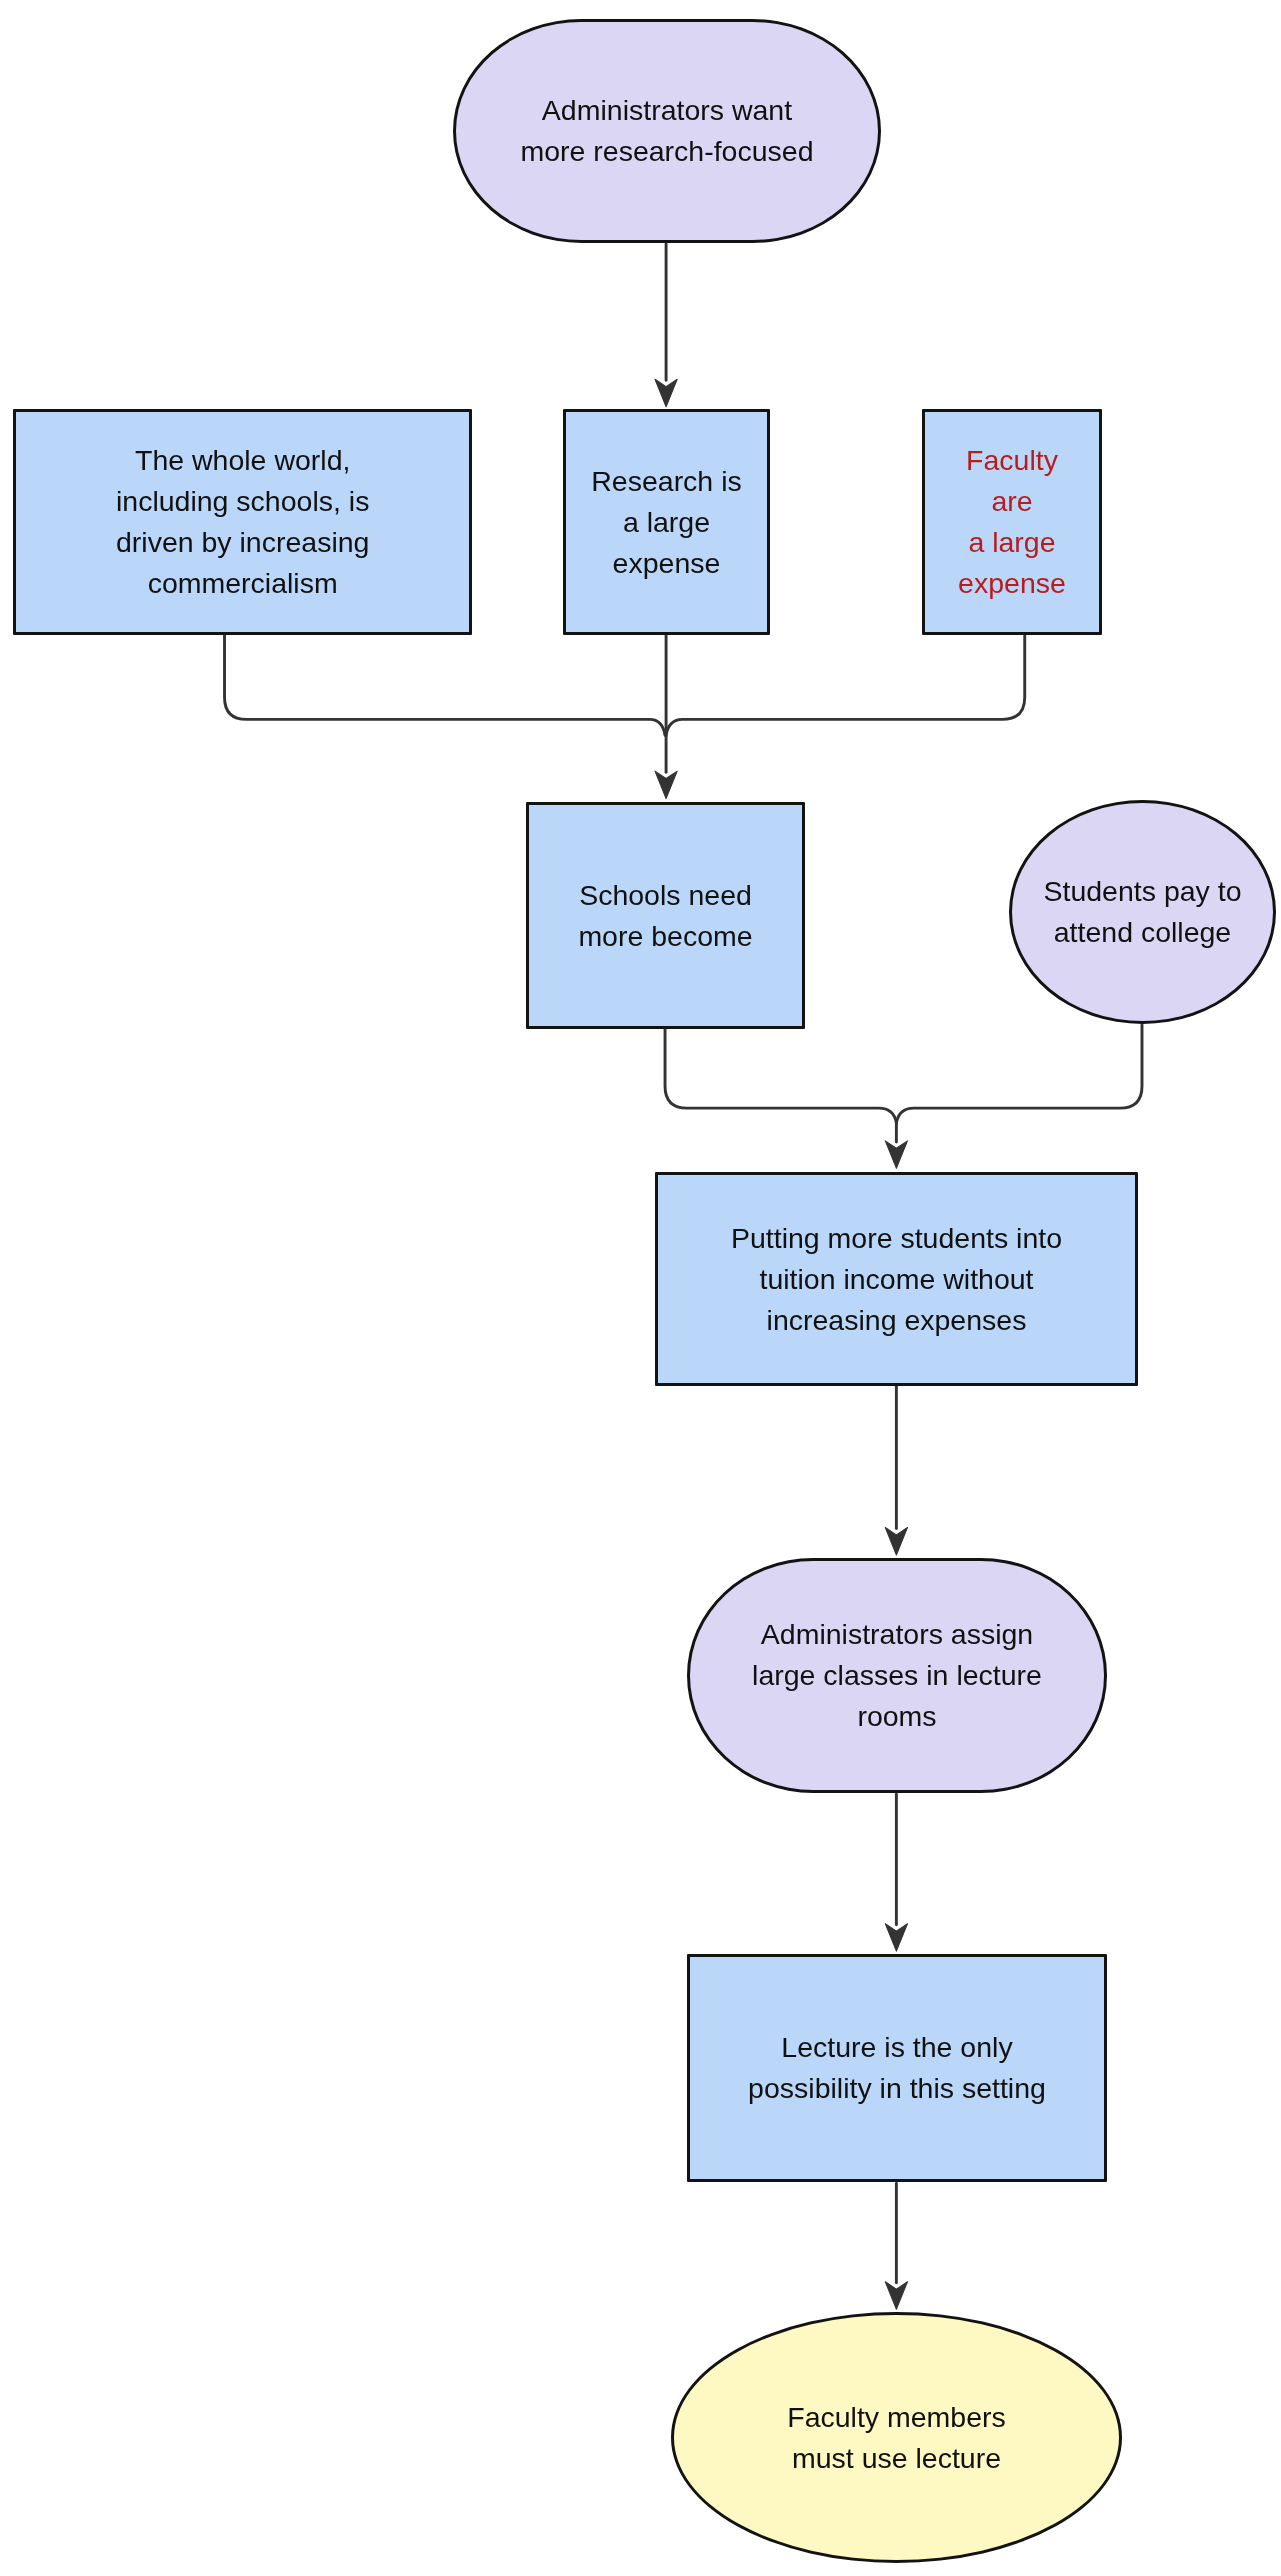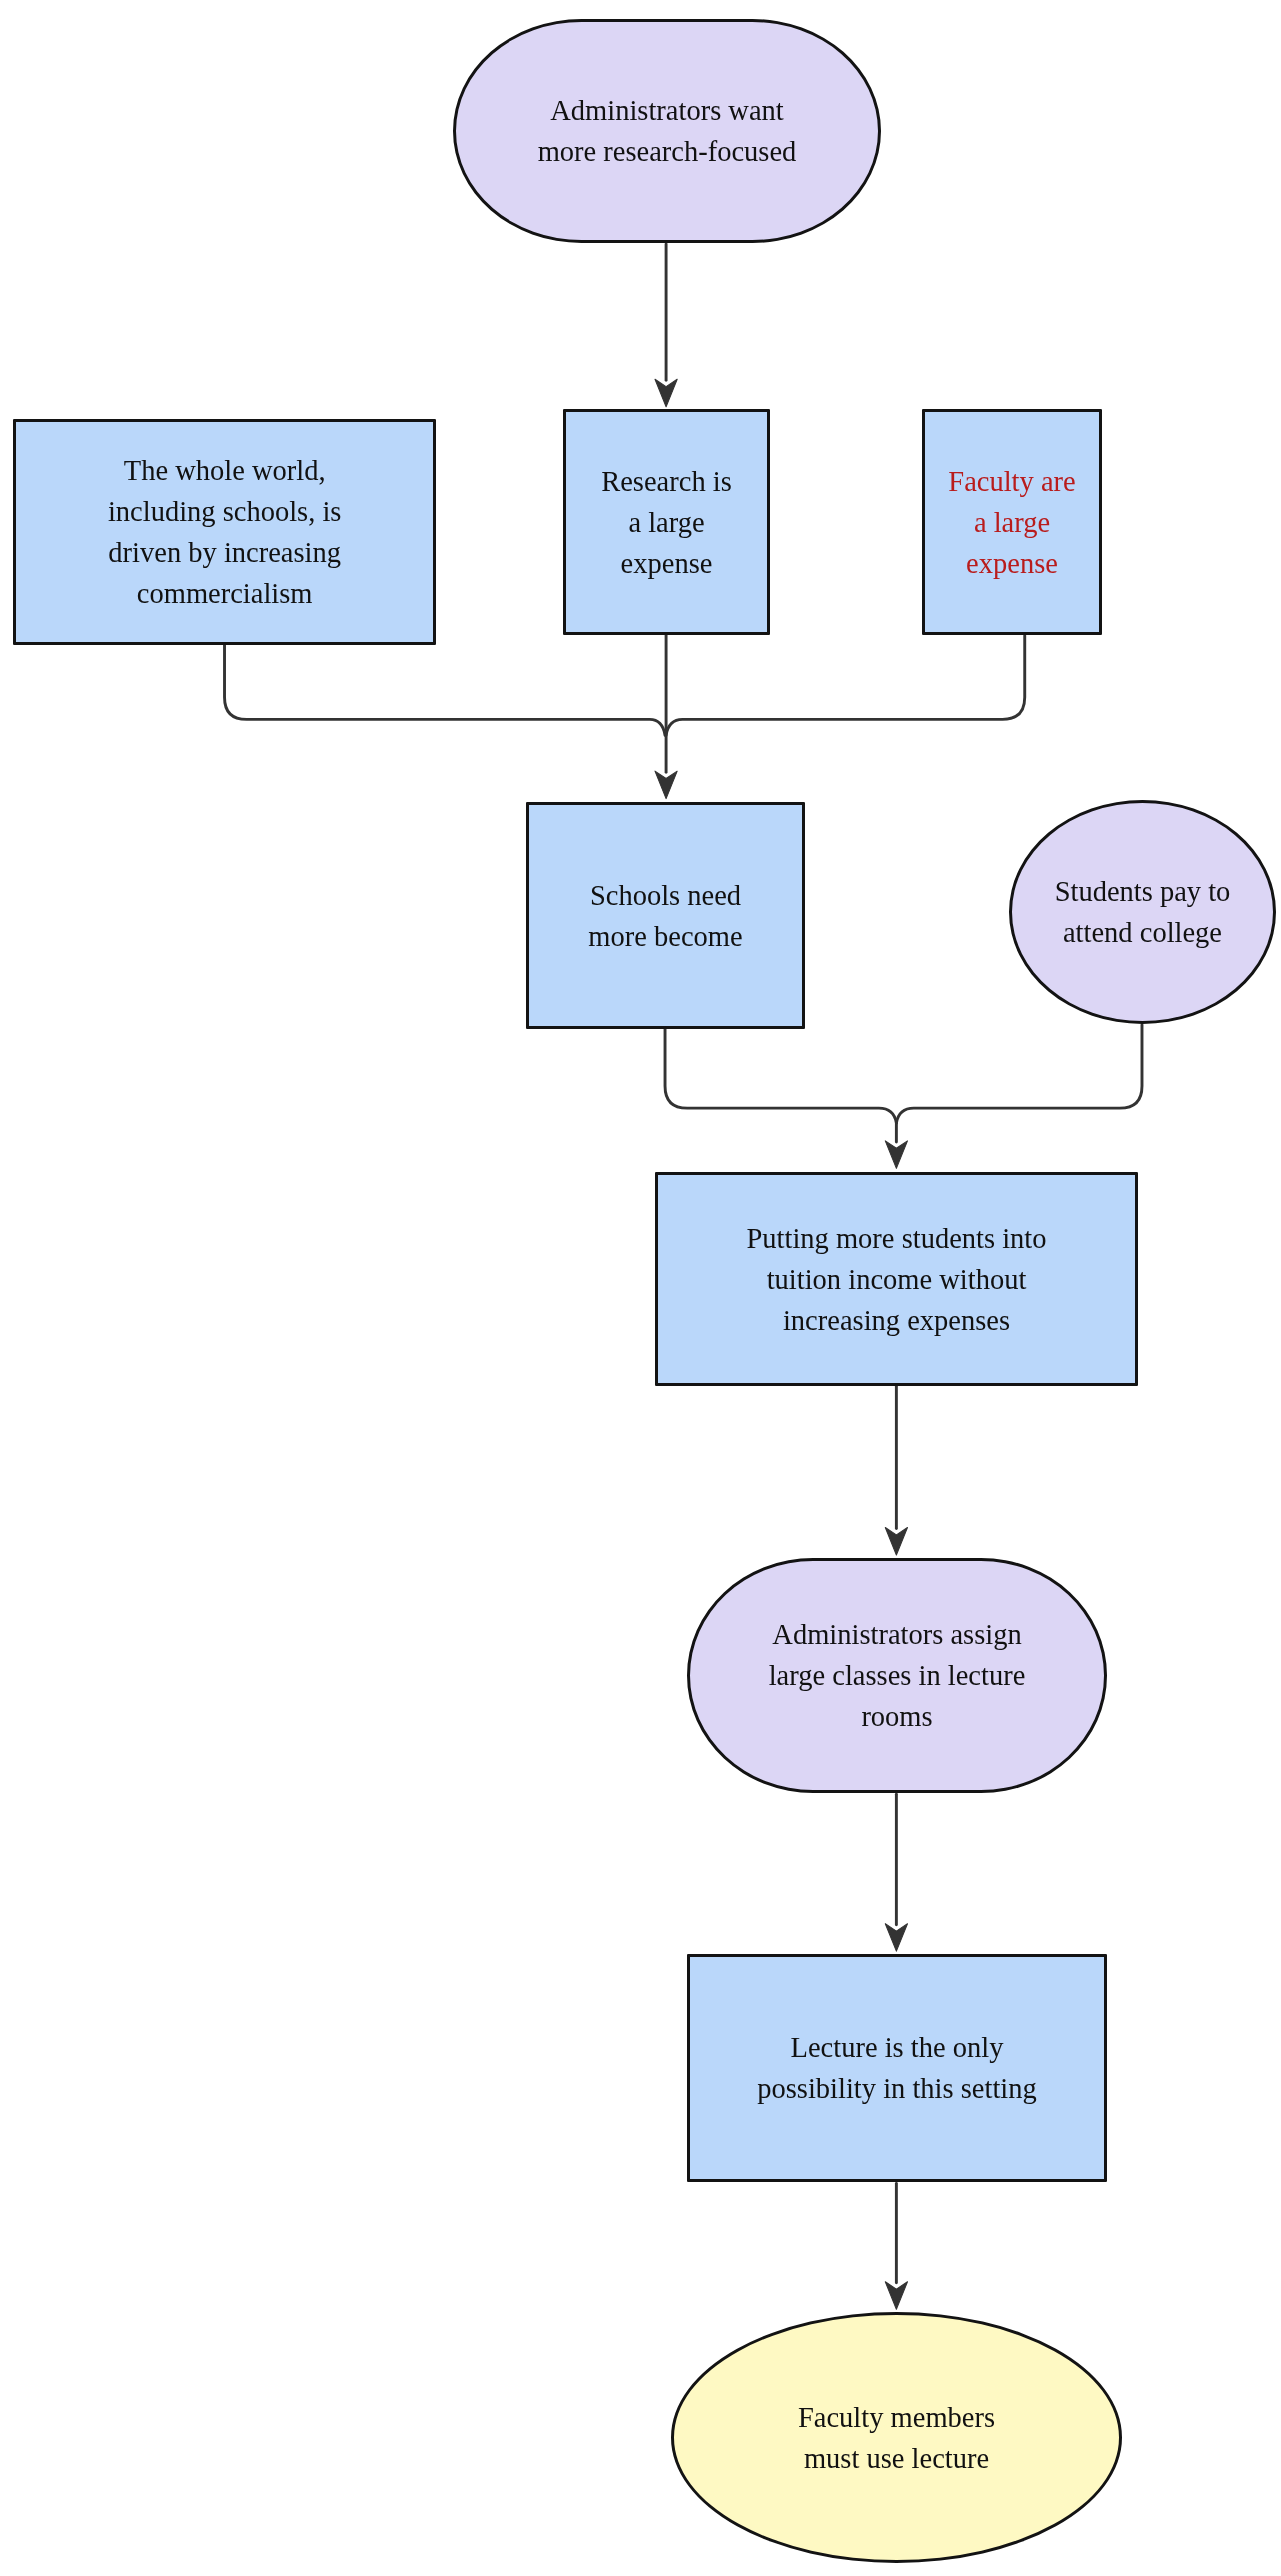--- a/index.html
+++ b/index.html
@@ -32,7 +32,7 @@
   .shape-rect{ border-radius:1.1px; }
   .shape-rounded{ border-radius:30% / 50%; }
   .shape-ellipse{ border-radius:50%; }
-  .node-label{ width:100%; padding:0 4px;font-family:Liberation Serif, serif; }
+  .node-label{ width:100%; padding:0 25px; }
 </style>
 </head>
 <body>

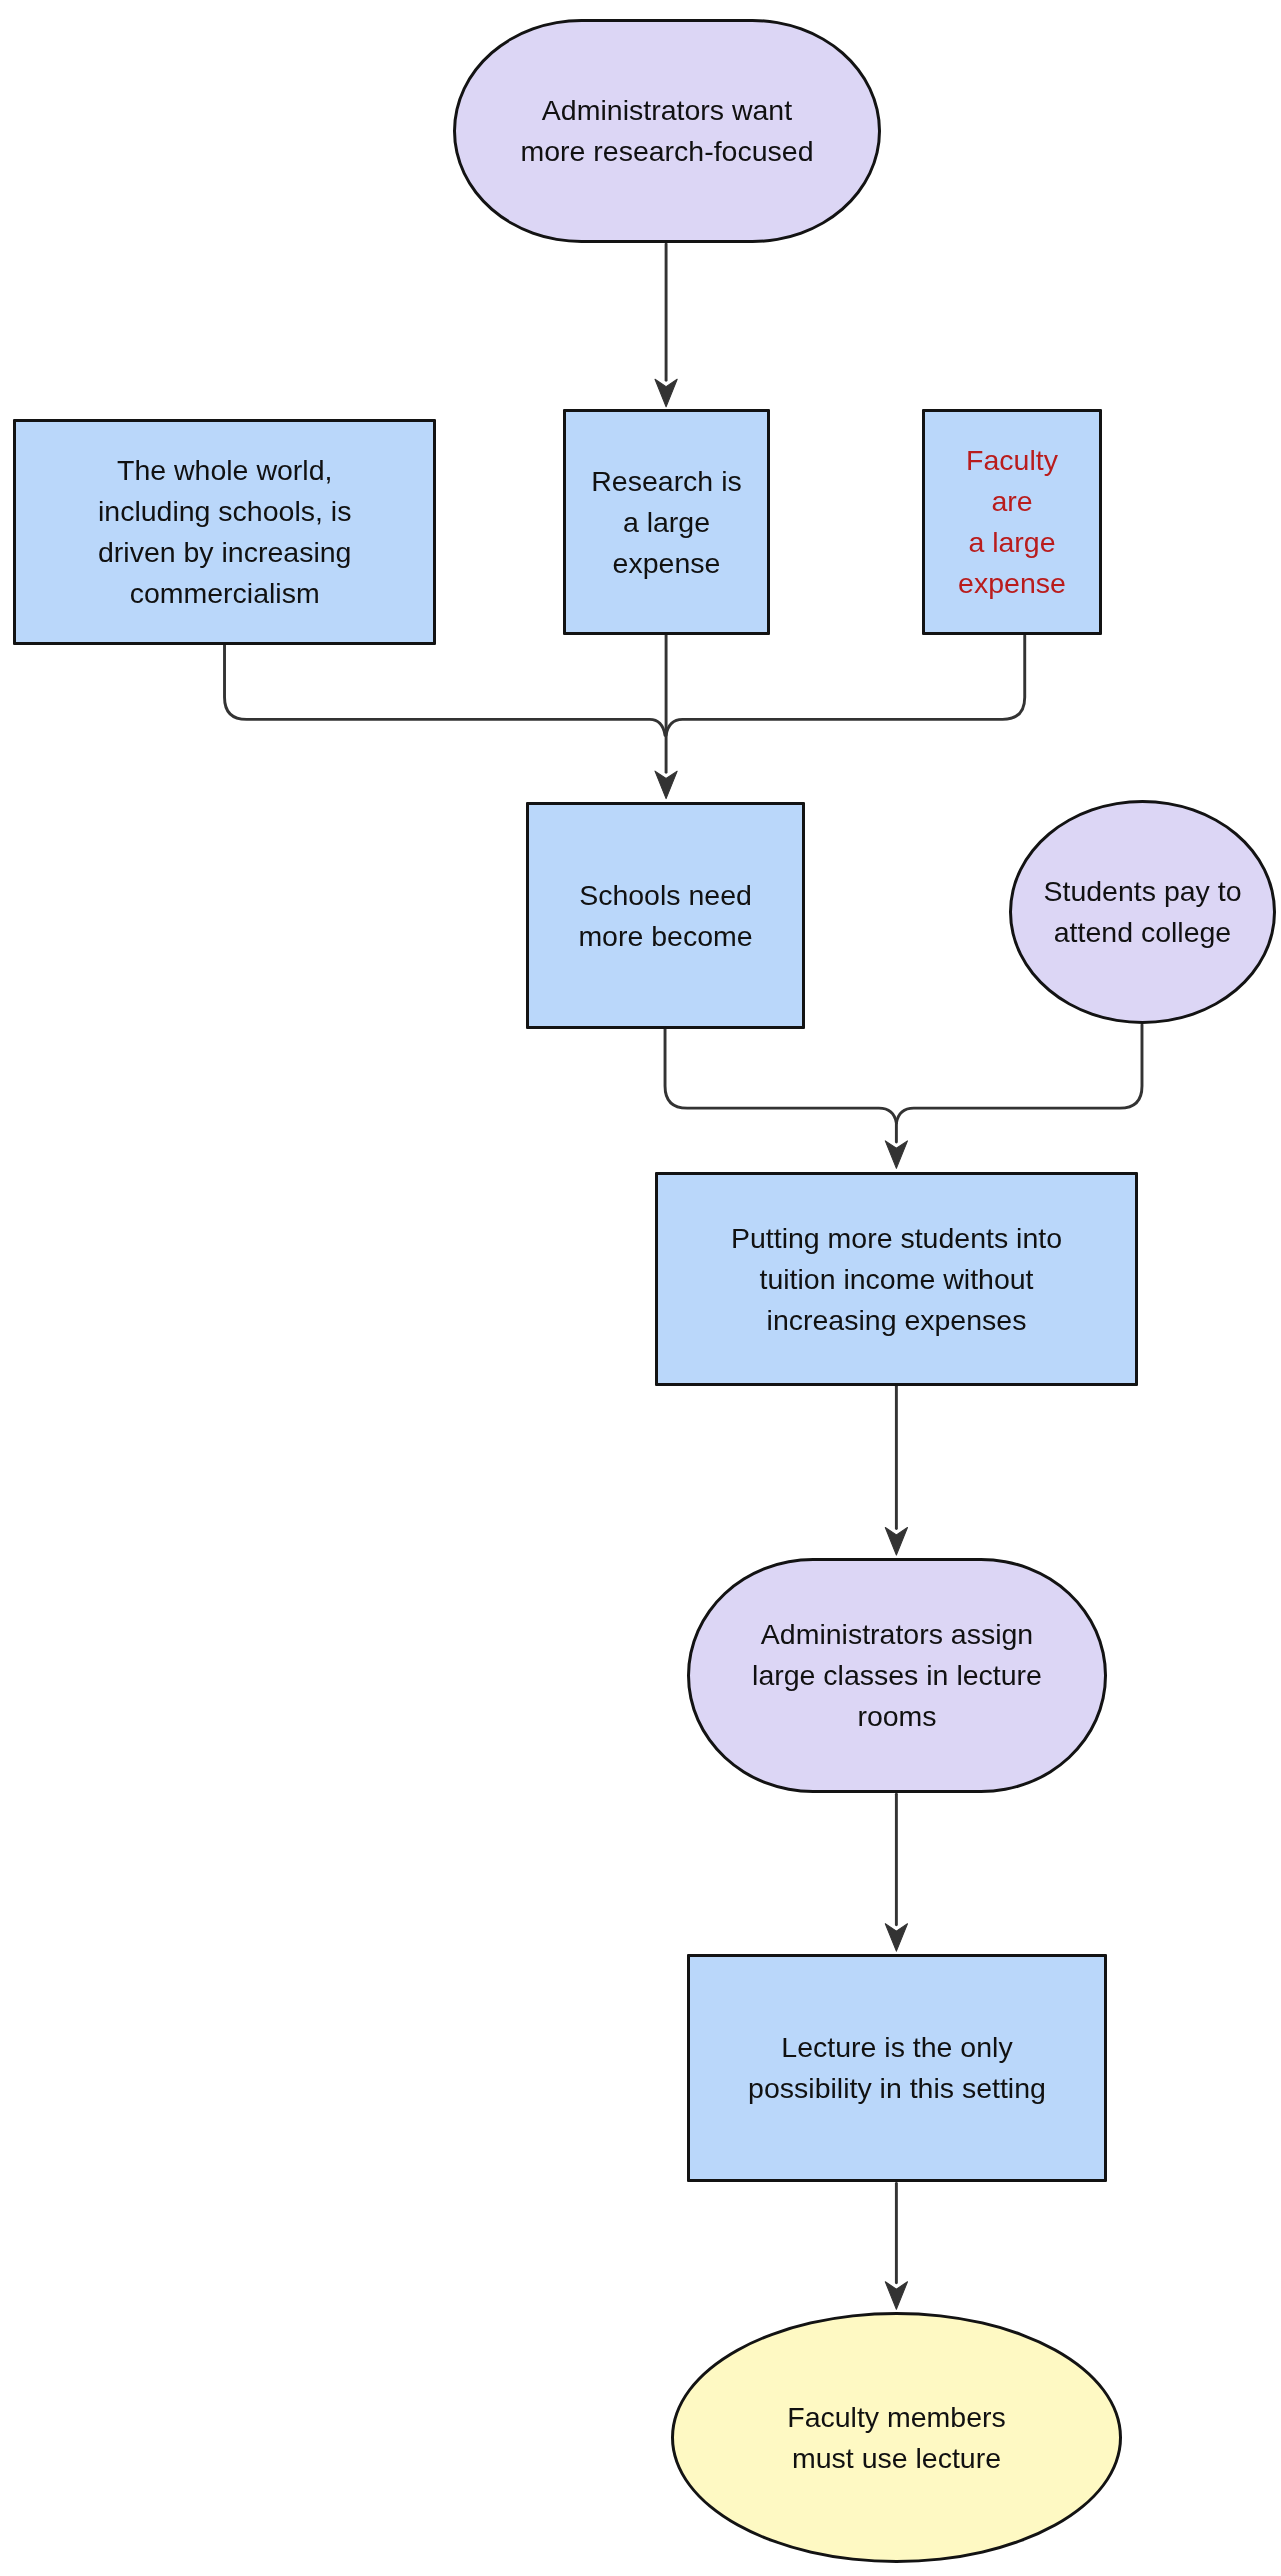--- a/index.html
+++ b/index.html
@@ -63,7 +63,7 @@
           <div>more research-focused</div>
         </div>
       </div>
-      <div class="node shape-rect" style="left: 13.2px; top: 409px; width: 423px; height: 226px; background: rgb(186, 215, 250); border-color: rgb(19, 19, 19); color: rgb(17, 17, 17); margin-top: 10px;">
+      <div class="node shape-rect" style="left: 13.2px; top: 409px; width: 459px; height: 226px; background: rgb(186, 215, 250); border-color: rgb(19, 19, 19); color: rgb(17, 17, 17);">
         <div class="node-label">
           <div>The whole world,</div>
           <div>including schools, is</div>

